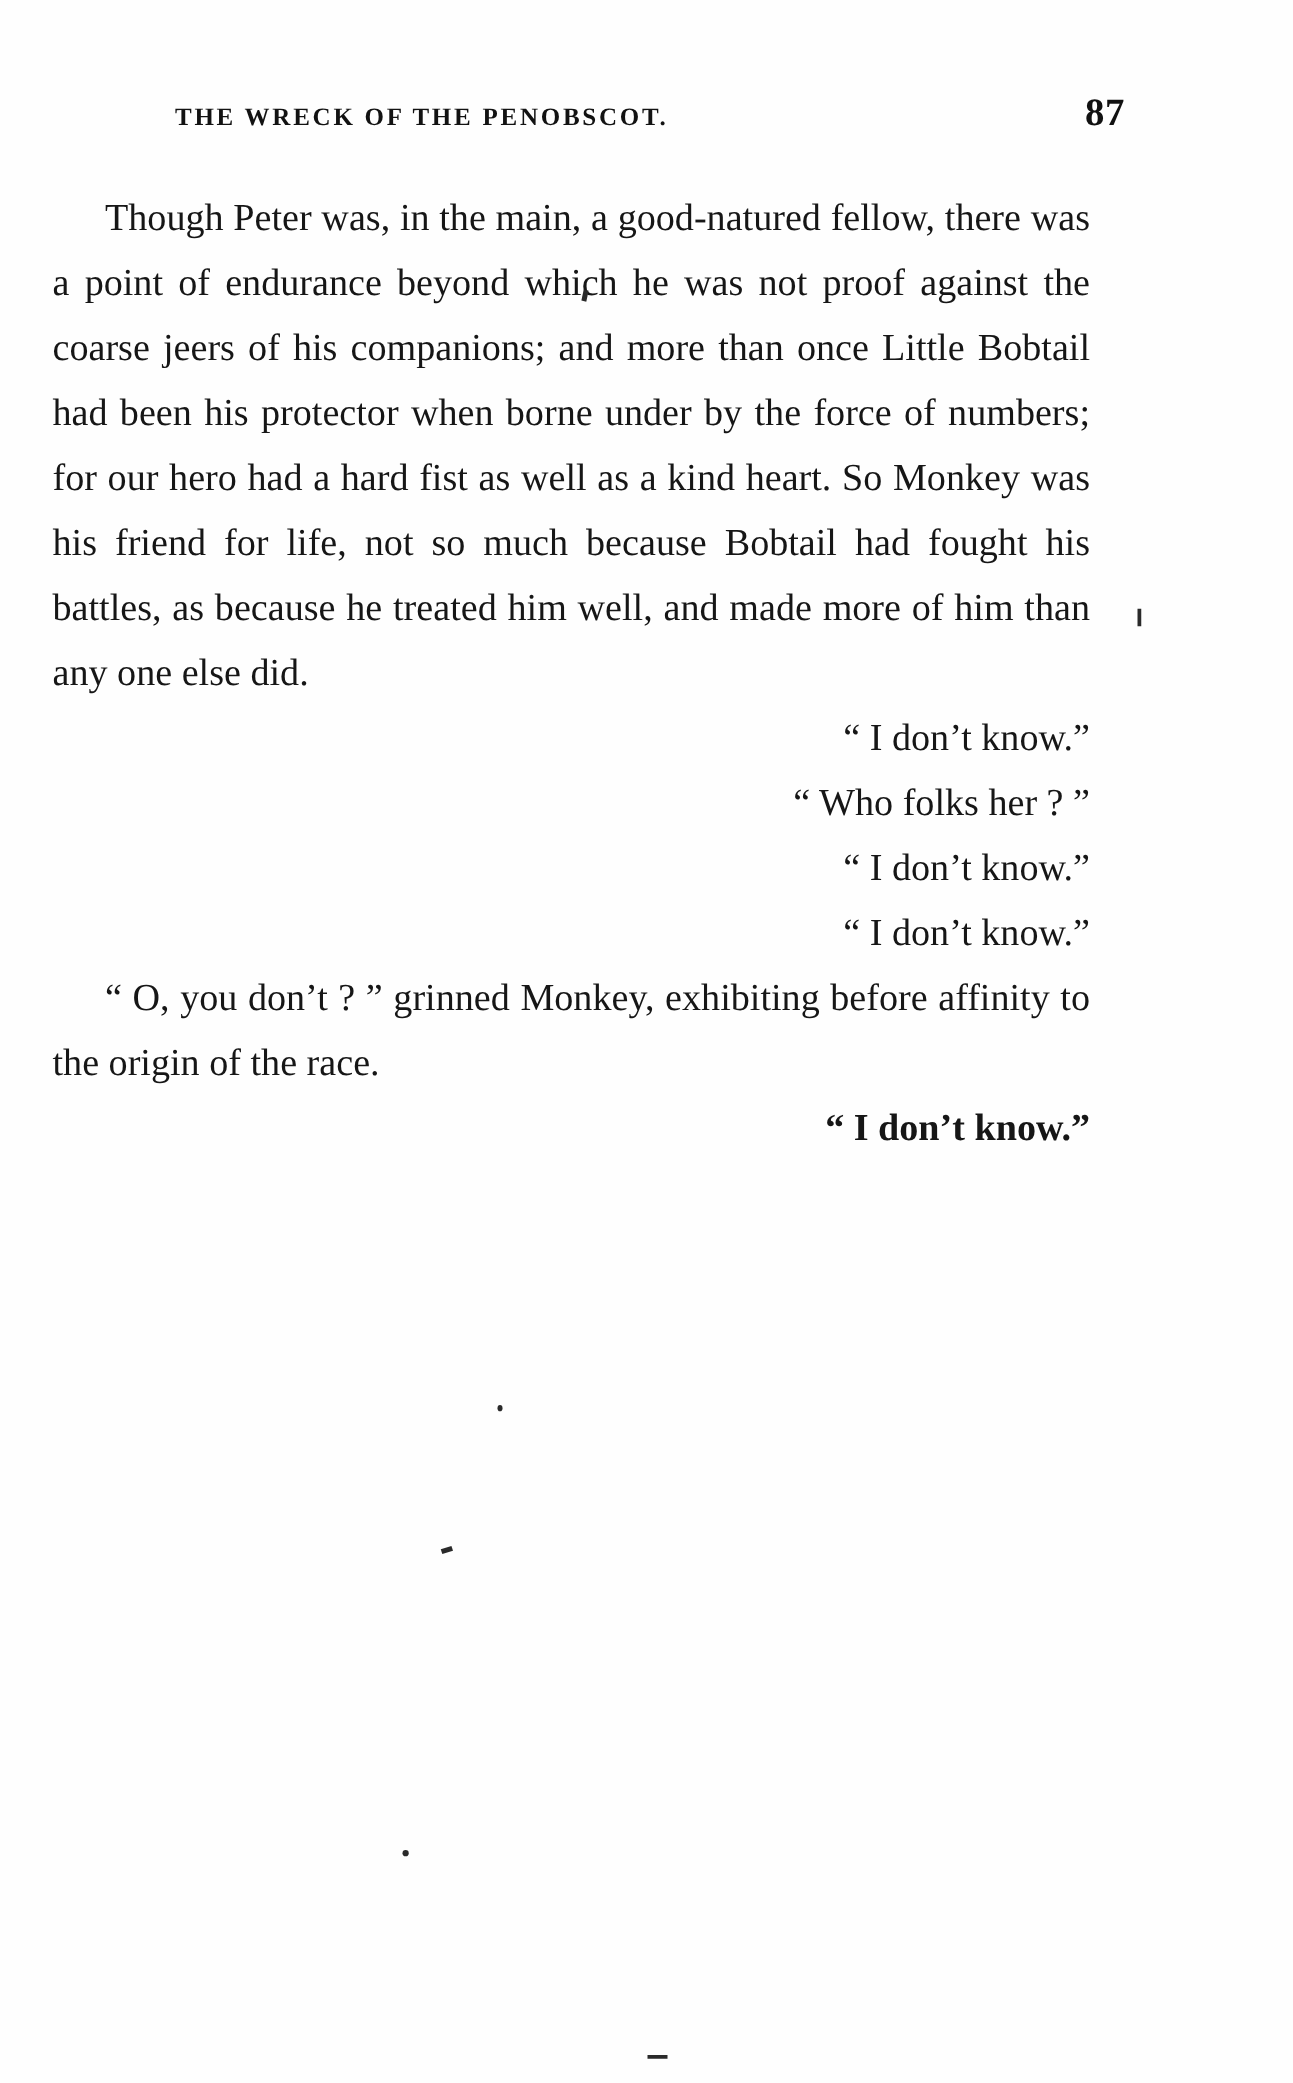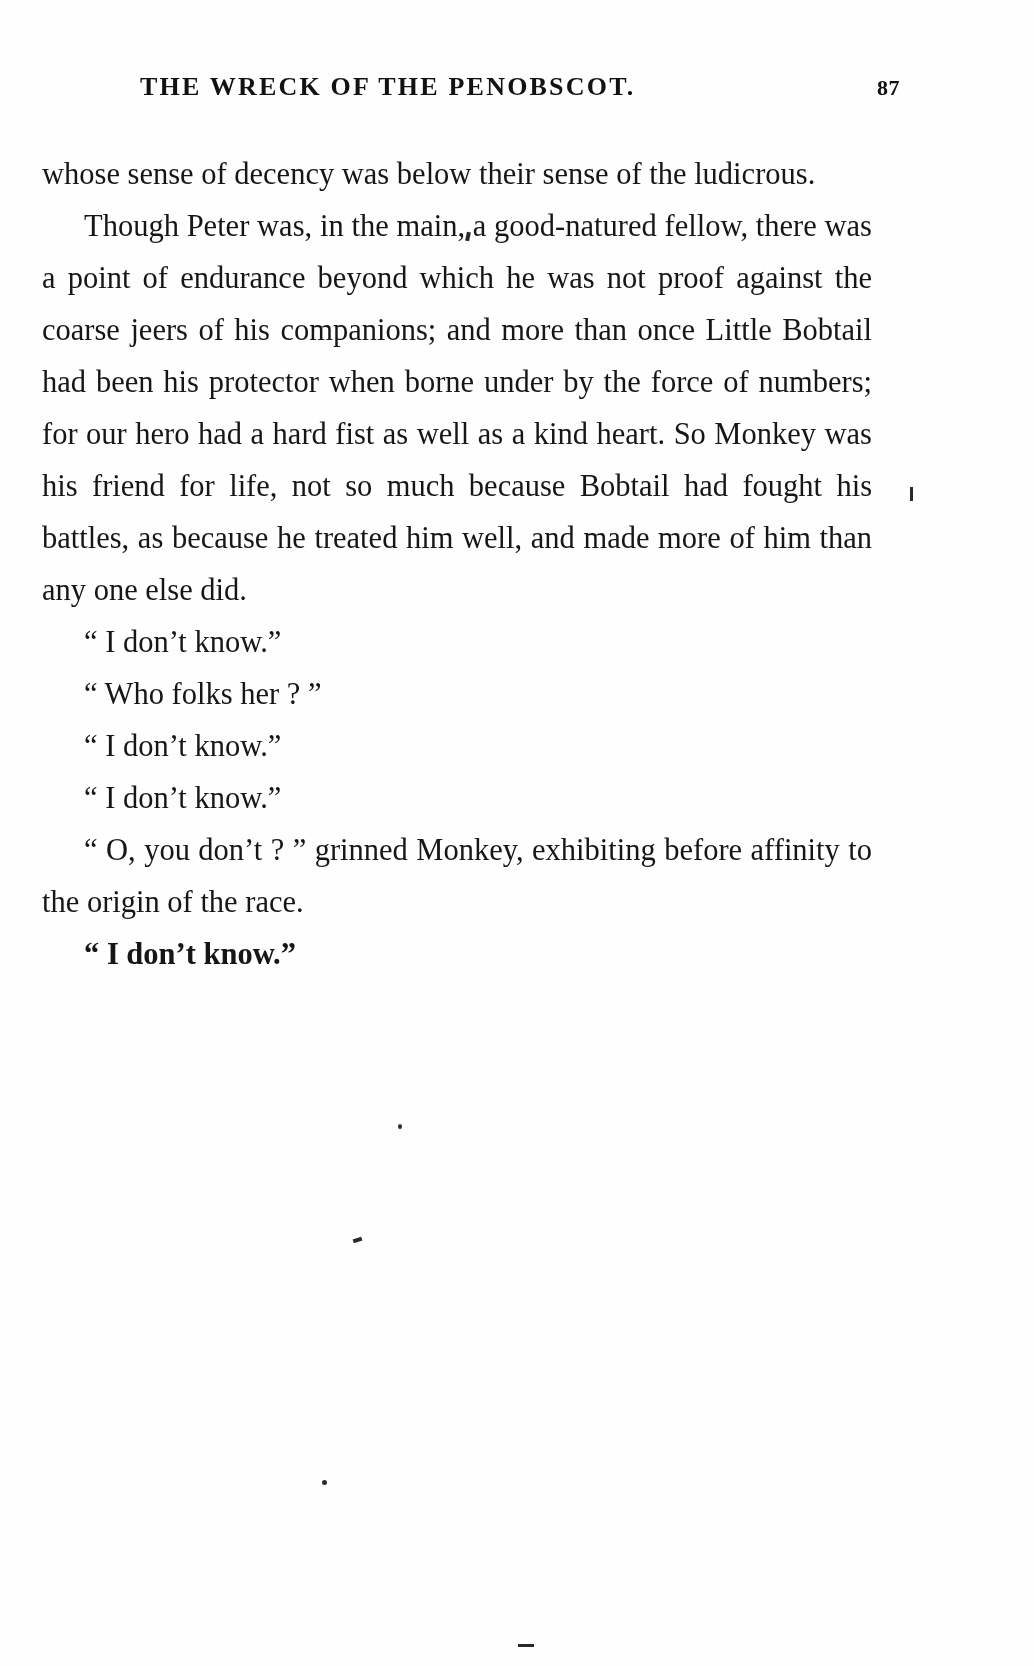--- a/index.html
+++ b/index.html
@@ -35,7 +35,7 @@
   .head-title {
     font-family: "Liberation Serif", serif;
     font-weight: bold;
-    font-size: 26px;
+    font-size: 20px;
     letter-spacing: 2.2px;
     white-space: nowrap;
     color: #121212;

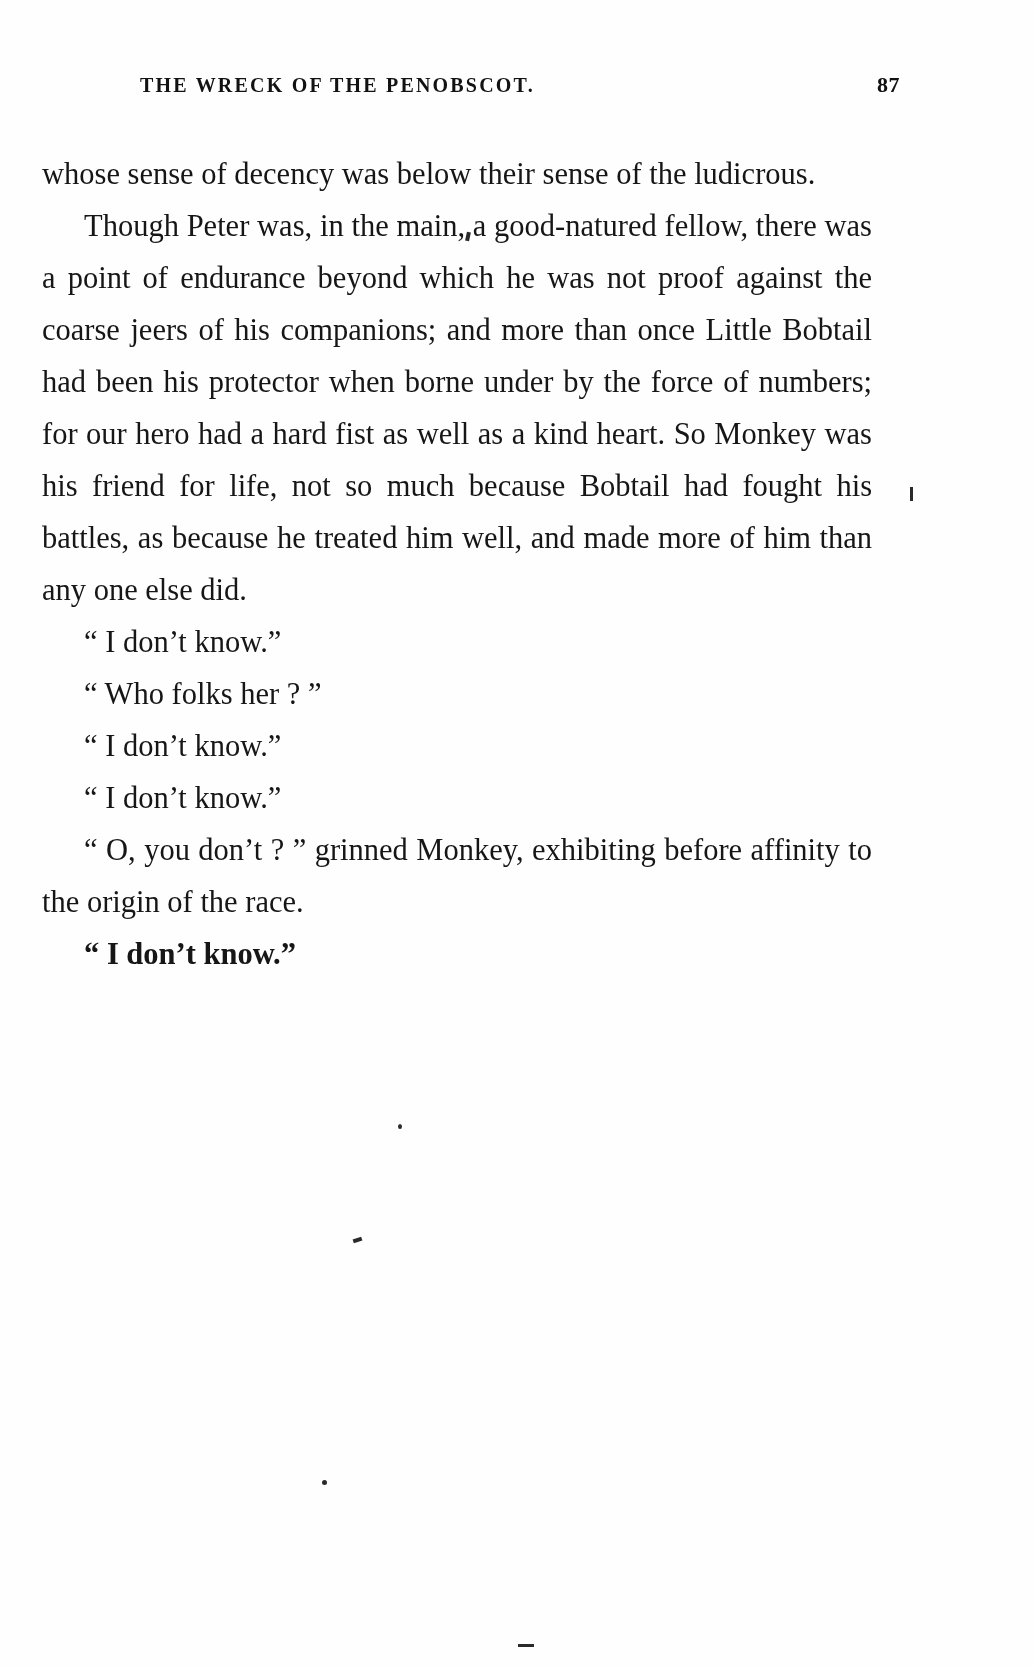--- a/index.html
+++ b/index.html
@@ -43,7 +43,7 @@
   .folio {
     font-family: "Liberation Serif", serif;
     font-weight: bold;
-    font-size: 22px;
+    font-size: 31px;
     color: #111111;
     letter-spacing: 0.5px;
   }

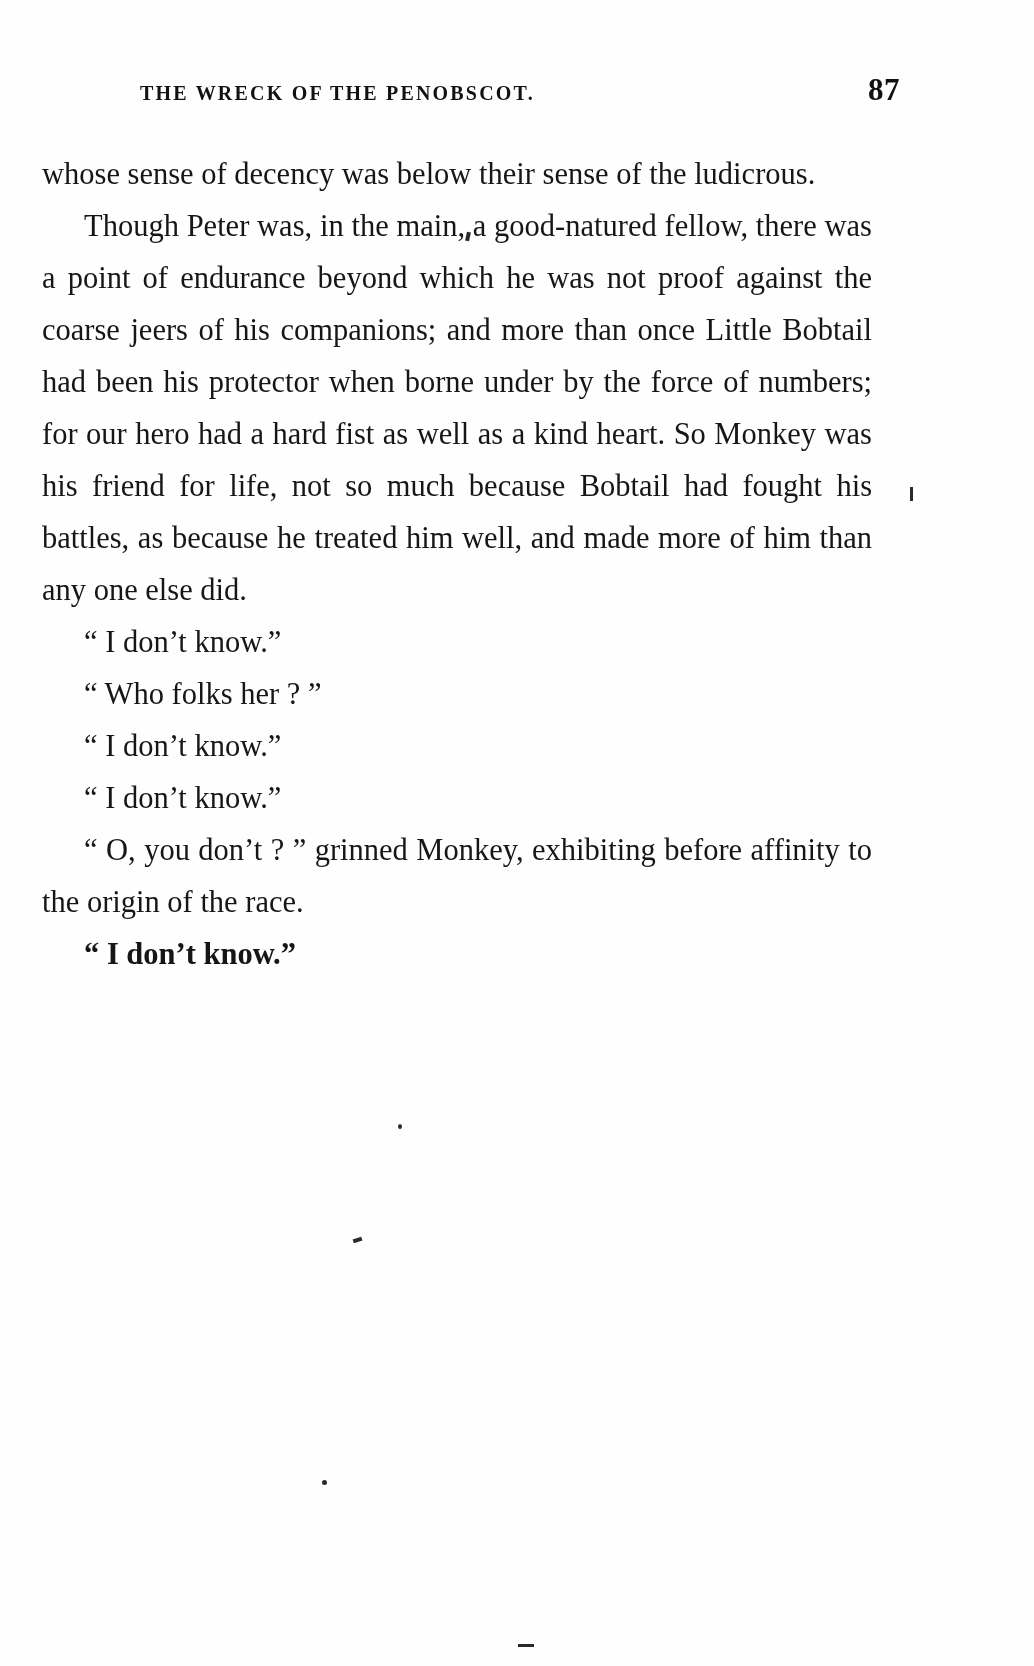--- a/index.html
+++ b/index.html
@@ -95,7 +95,6 @@
   </div>
 
   <div class="body-text">
-    <p class="noindent">whose sense of decency was below their sense of the ludicrous.</p>
     <p class="indent">Though Peter was, in the main, a good-natured fellow, there was a point of endurance beyond which he was not proof against the coarse jeers of his companions; and more than once Little Bobtail had been his protector when borne under by the force of numbers; for our hero had a hard fist as well as a kind heart. So Monkey was his friend for life, not so much because Bobtail had fought his battles, as because he treated him well, and made more of him than any one else did.</p>
     <p class="indent dialog">“ I don’t know.”</p>
     <p class="indent dialog">“ Who folks her ? ”</p>

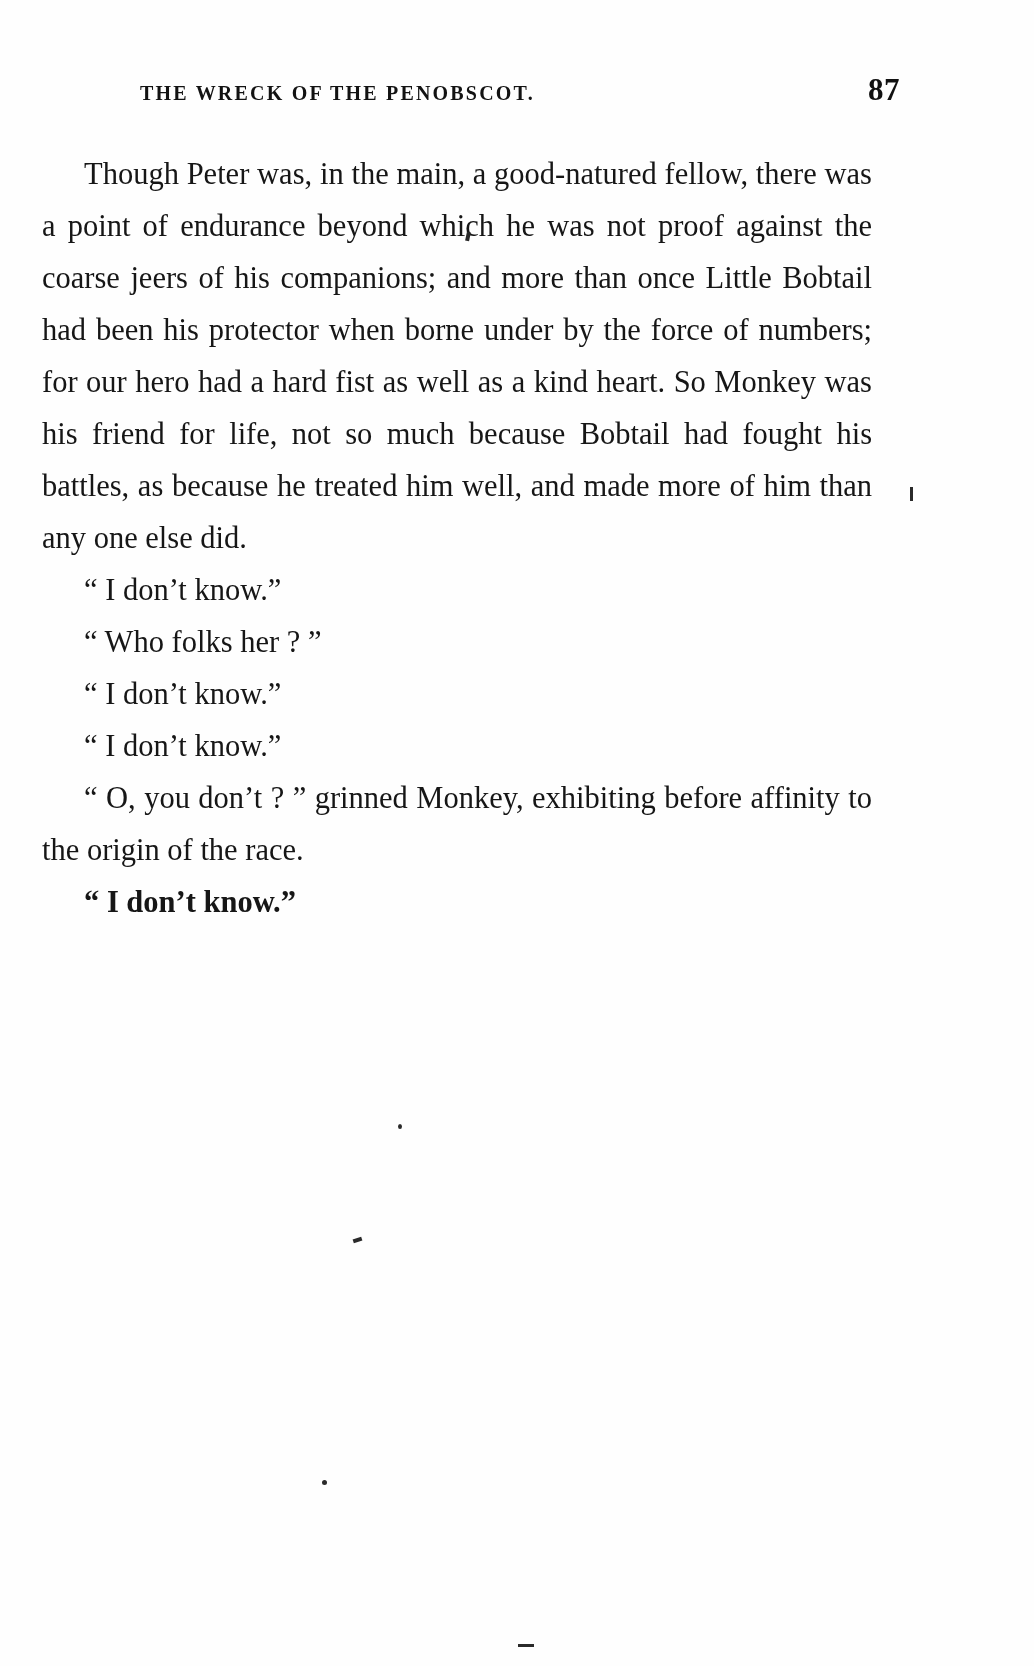--- a/index.html
+++ b/index.html
@@ -68,7 +68,7 @@
     text-indent: 0;
   }
   .dialog {
-    text-align: left;
+    text-align: right;
   }
   .bolden {
     font-weight: bold;

